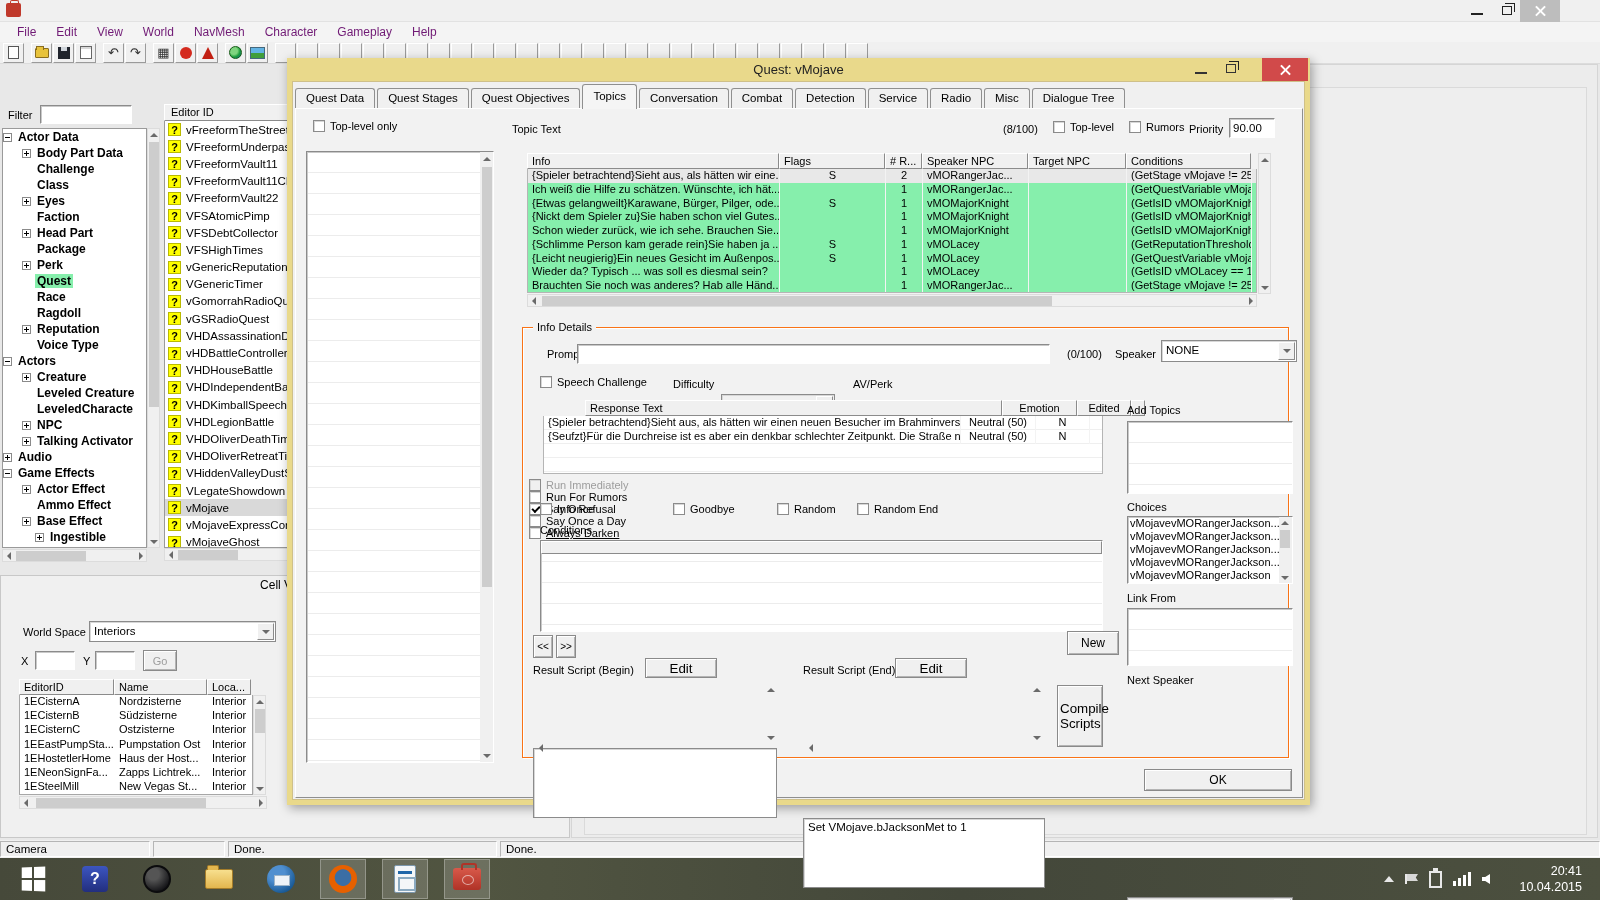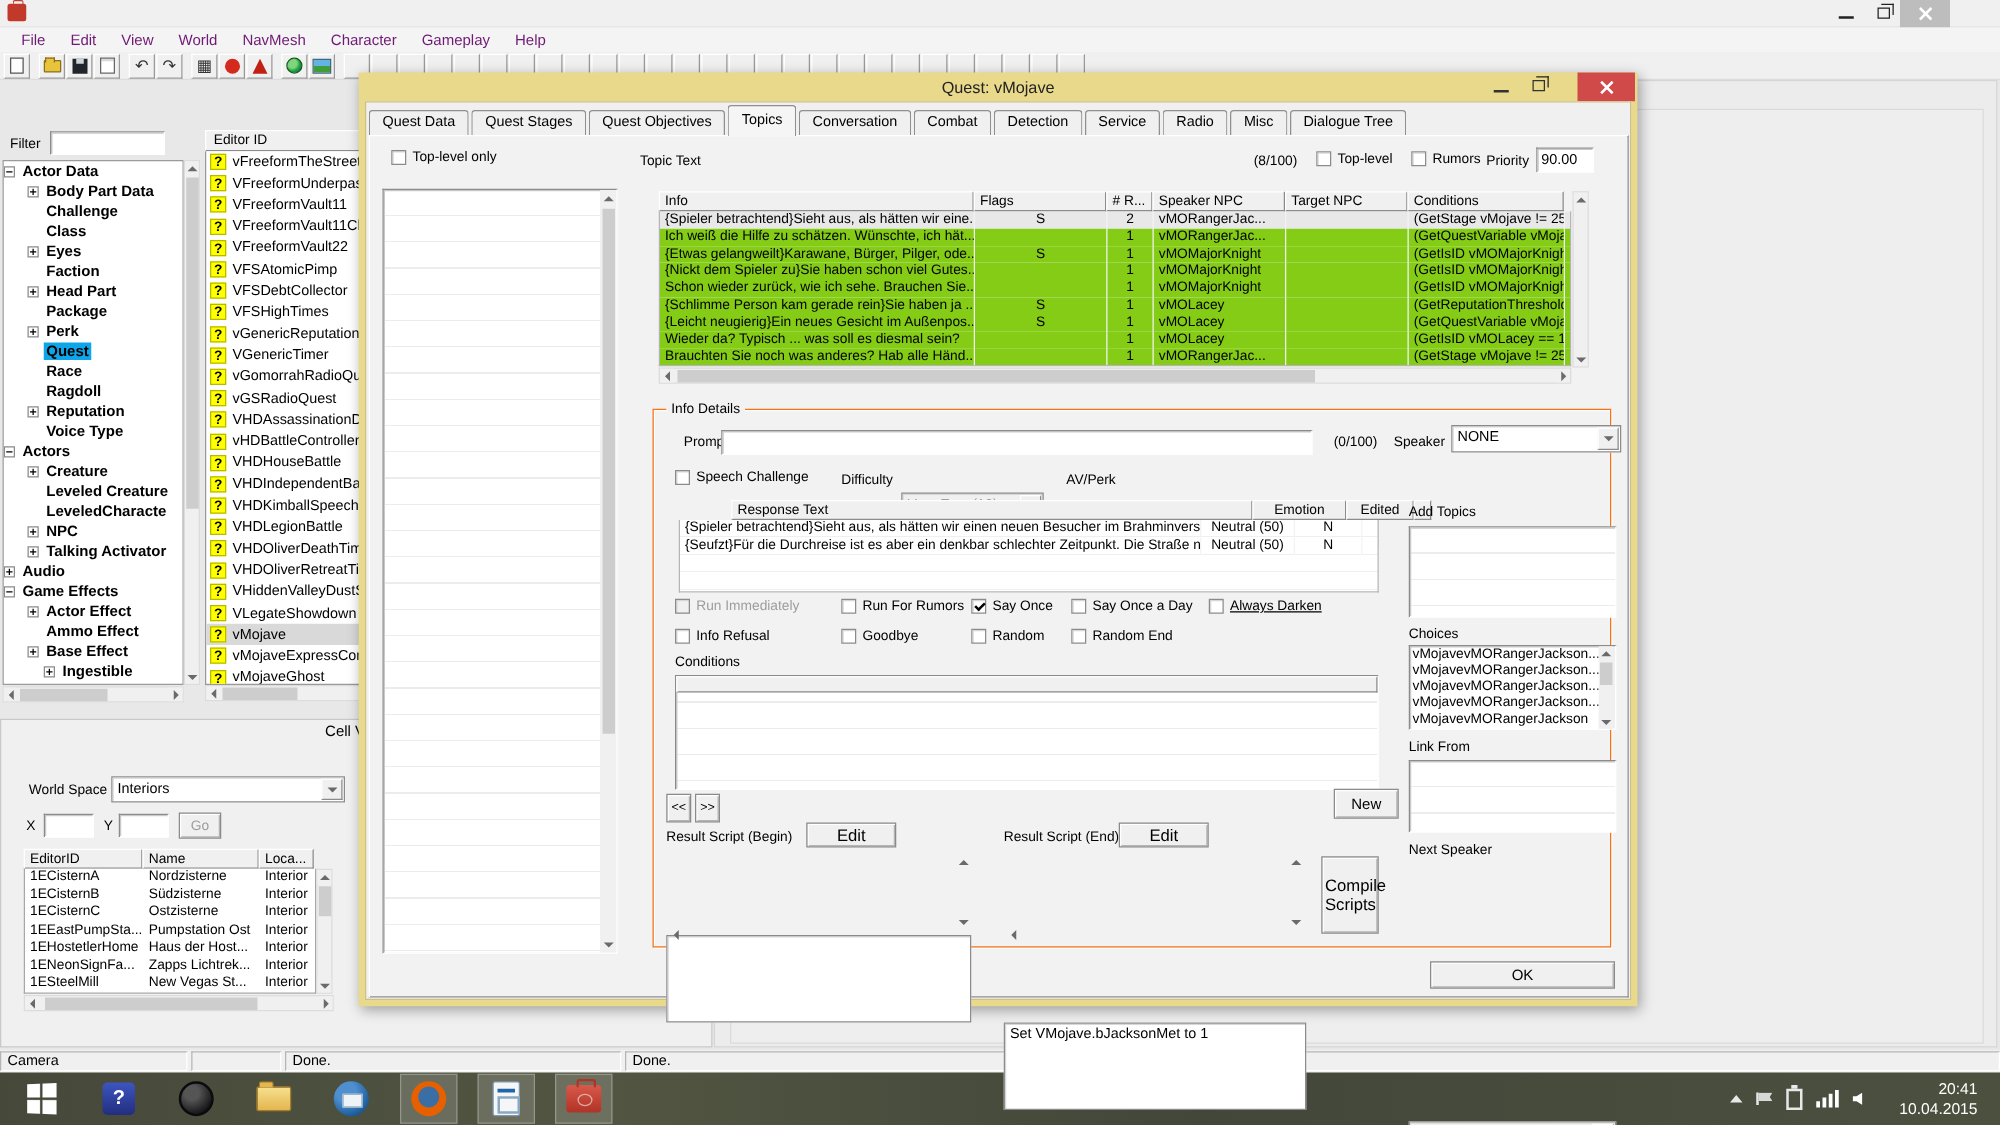--- a/index.html
+++ b/index.html
@@ -113,7 +113,7 @@
 
   .itbl-head { display:flex; }
   .itbl-hcell { height:16px; padding:1px 4px; font-size:11px; white-space:nowrap; overflow:hidden; flex:none; }
-  .itbl-row { display:flex; height:13.75px; background:#84cc16; white-space:nowrap; }
+  .itbl-row { display:flex; height:13.75px; background:#86efac; white-space:nowrap; }
   .itbl-row.sel { background:#e8e8e8; }
   .itbl-cell { padding:0 4px; overflow:hidden; font-size:11px; flex:none; border-right:1px solid #f3f3f3; }
   .c-center { text-align:center; }

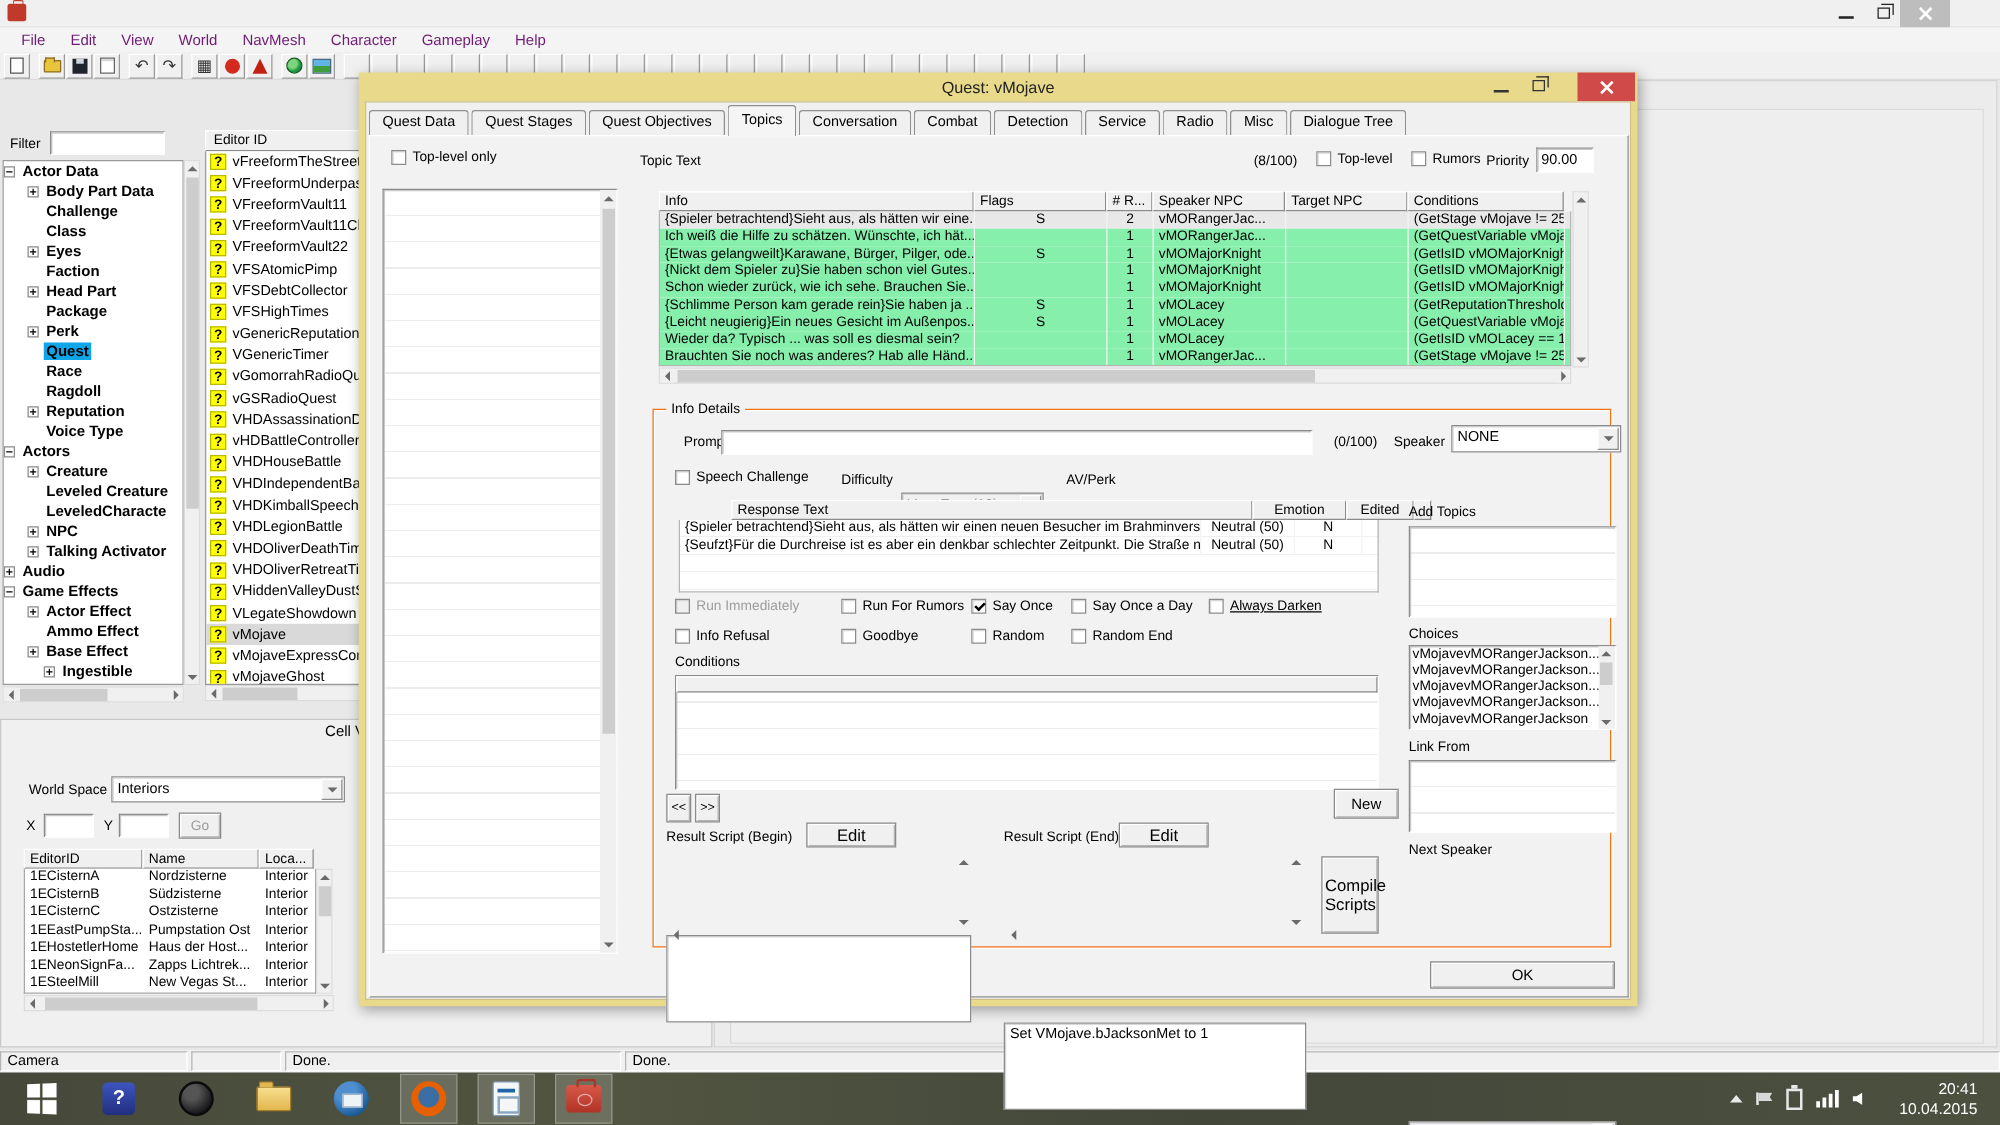--- a/index.html
+++ b/index.html
@@ -48,7 +48,7 @@
   .tree-box { position:absolute; left:0; top:0; width:145px; height:420px; background:#fff; border:1px solid #9a9a9a; overflow:hidden; }
   .tree-row { display:flex; align-items:center; height:16px; white-space:nowrap; }
   .tree-label { font-weight:bold; font-size:12px; padding:0 2px; }
-  .tree-label.sel { background:#0ea5e9; }
+  .tree-label.sel { background:#86efac; }
   .tgl { width:9px; height:9px; border:1px solid #8a8a8a; background:#fff; position:relative; flex:none; margin-right:4px; }
   .tgl::before { content:''; position:absolute; left:1px; right:1px; top:3px; height:1px; background:#000; }
   .tgl.plus::after { content:''; position:absolute; top:1px; bottom:1px; left:3px; width:1px; background:#000; }

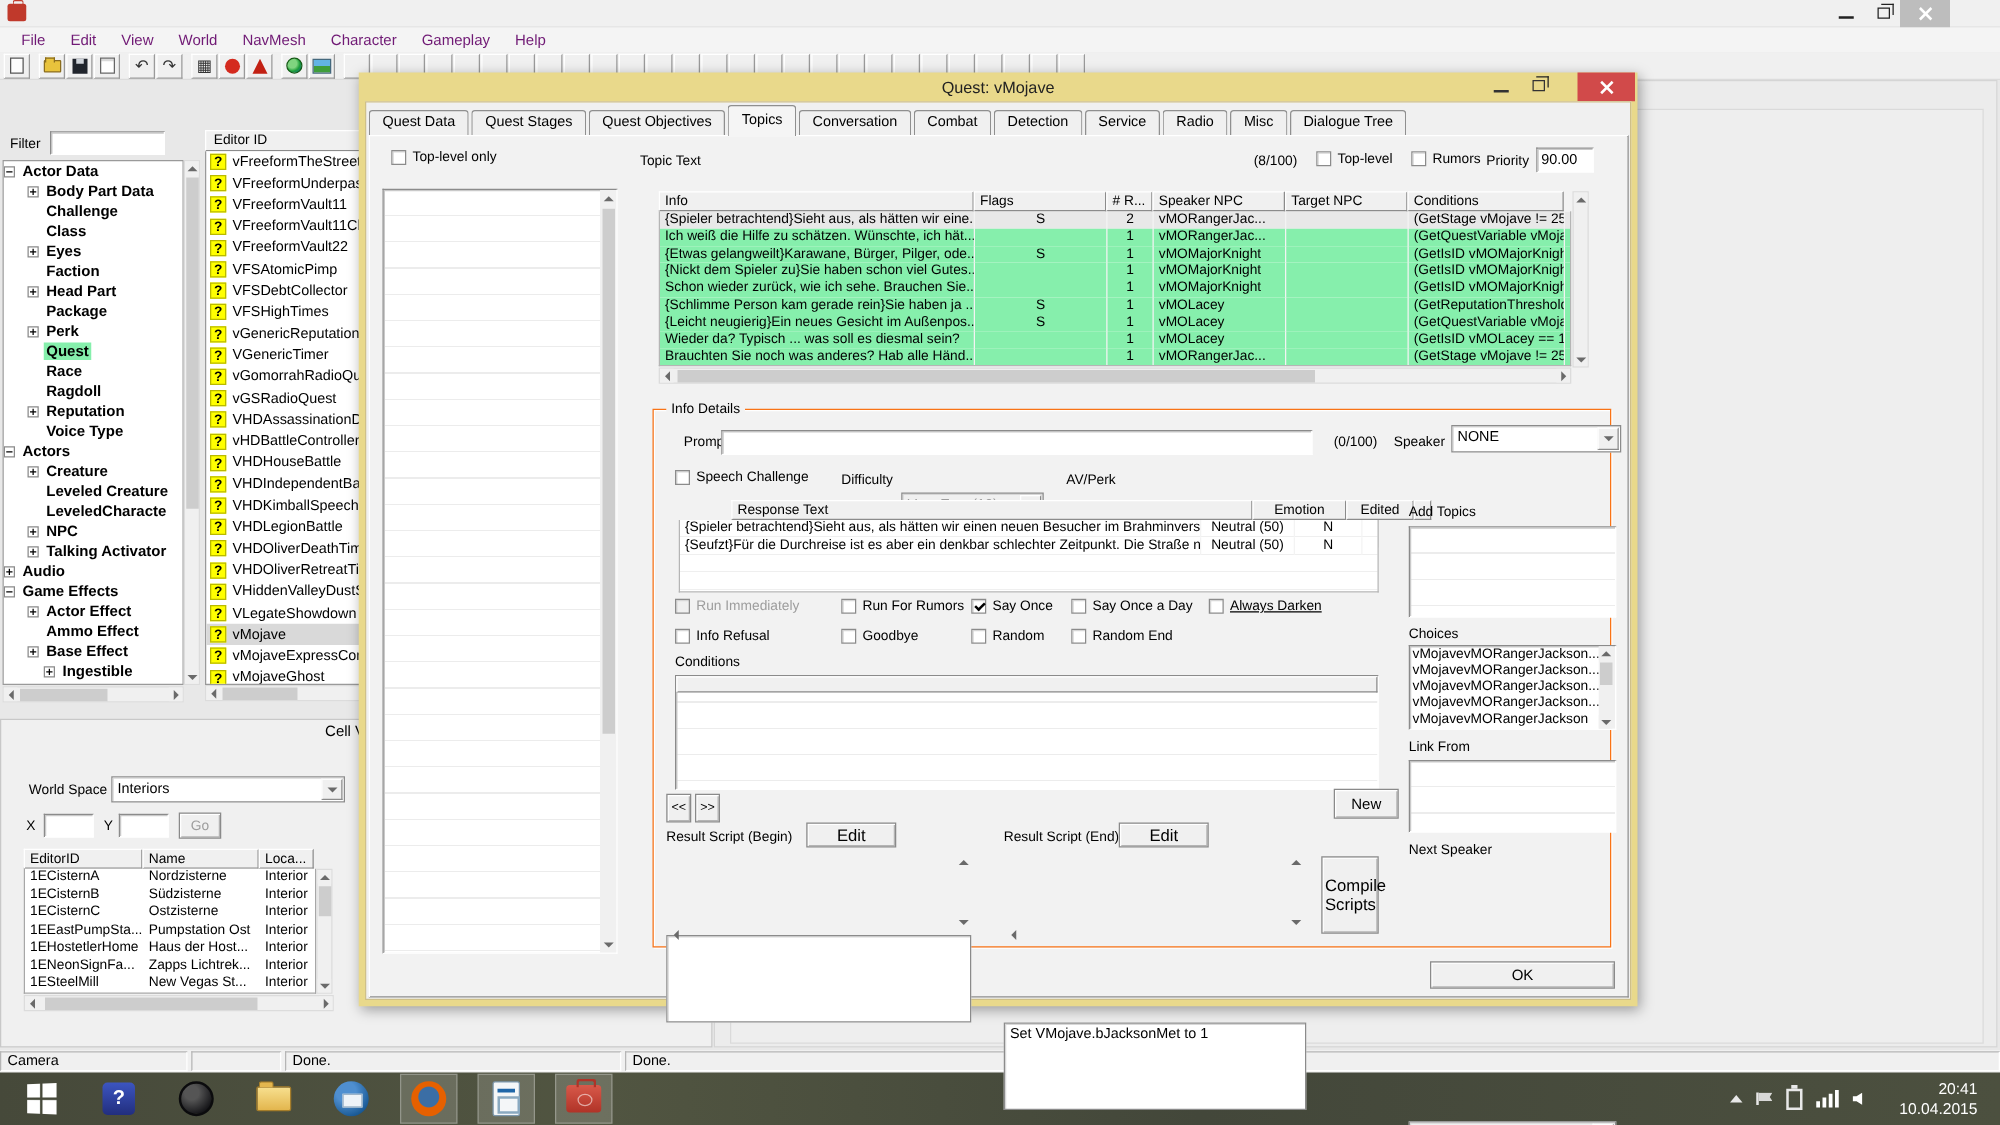--- a/index.html
+++ b/index.html
@@ -782,7 +782,7 @@
               </div>
           </div>
 
-          <div class="abs" id="flags1" style="left:17px;top:151px;display:flex;">
+          <div class="abs" id="flags1" style="left:6px;top:151px;display:flex;flex-direction:column;">
               <div class="cbl disabled" style="width: 133px;">
                 <span class="cb disabled"></span>
                 <span class="lbl">Run Immediately</span>

